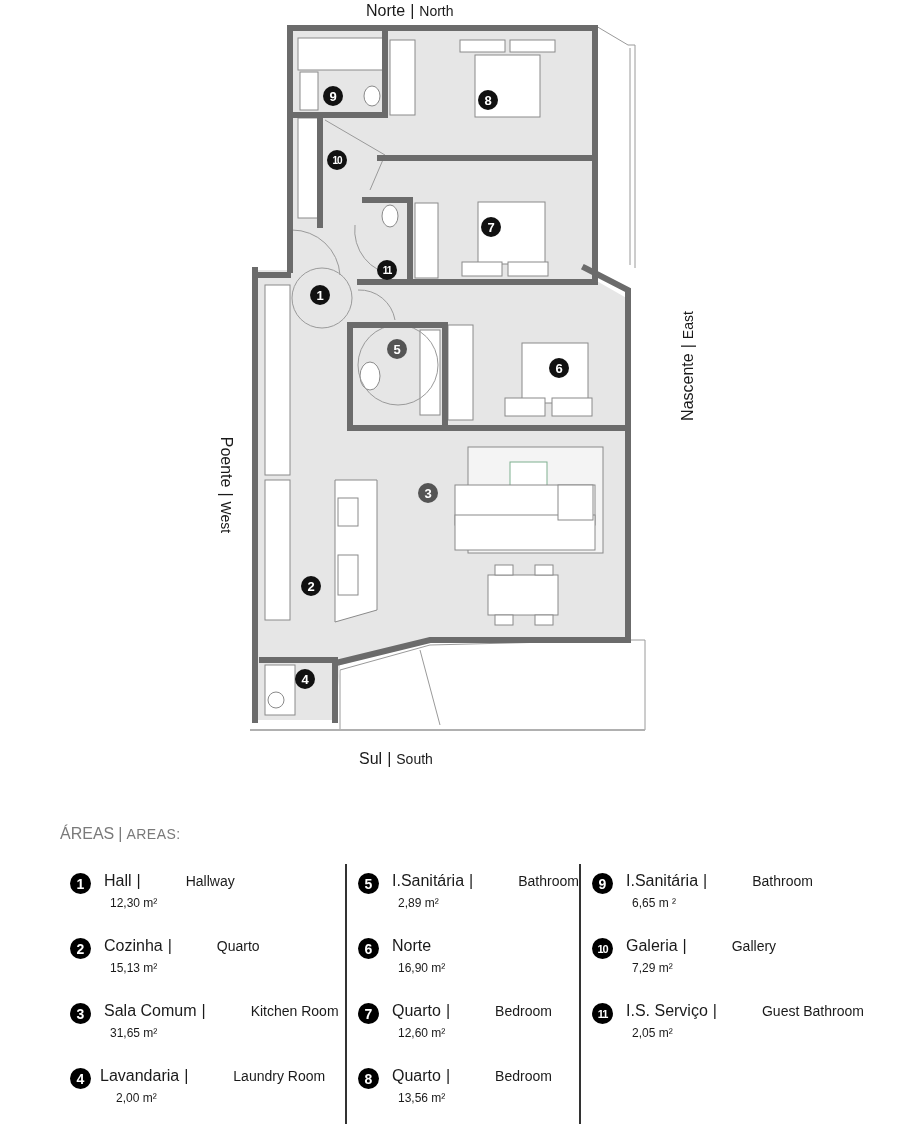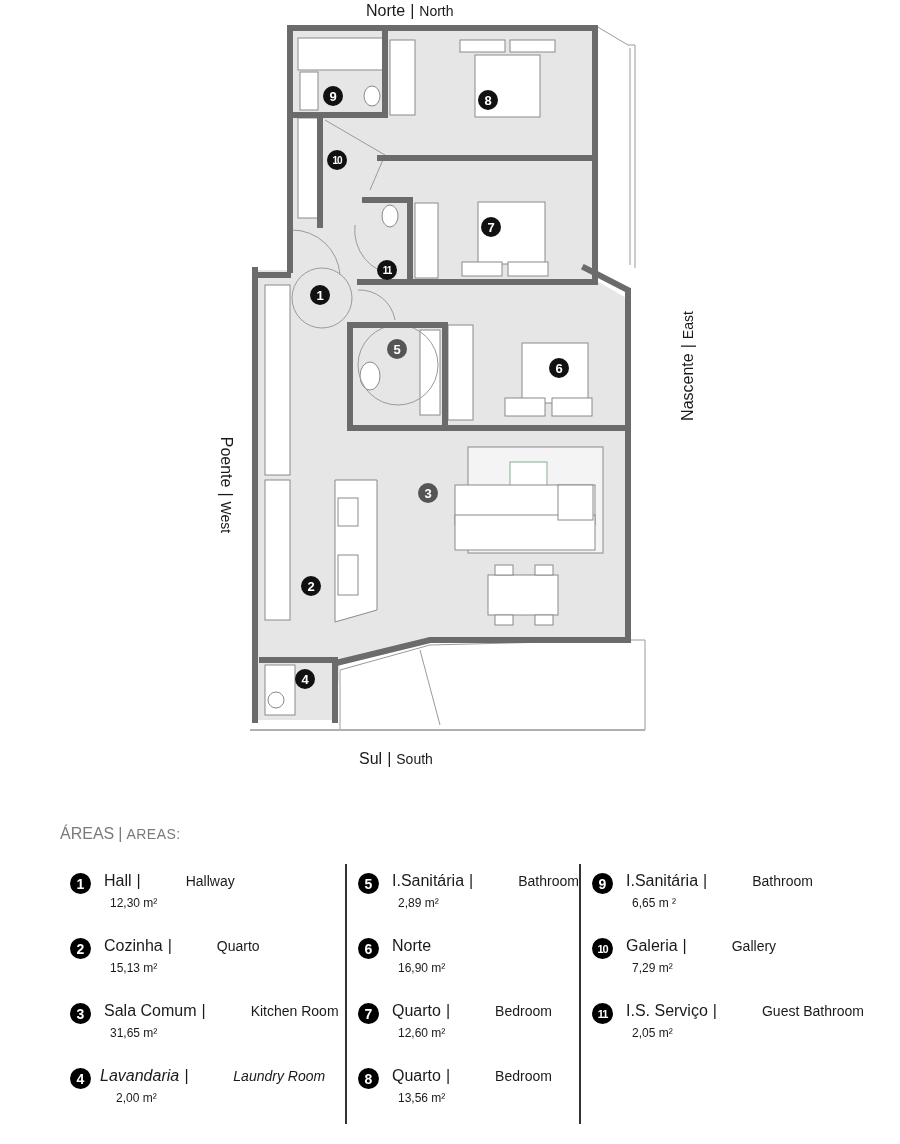--- a/index.html
+++ b/index.html
@@ -44,7 +44,7 @@
   .item .name .sep { margin: 0 5px; }
   .item .name .en { font-size: 14px; padding-left: 40px; }
   .item .area { position: absolute; left: 40px; top: 24px; font-size: 12px; white-space: nowrap; }
-  .col1 .item:nth-child(4) .name { left: 30px; font-style: italic; }
+  .col1 .item:nth-child(4) .name { left: 30px; }
   .col1 .item:nth-child(4) .area { left: 46px; }
 </style>
 </head>

